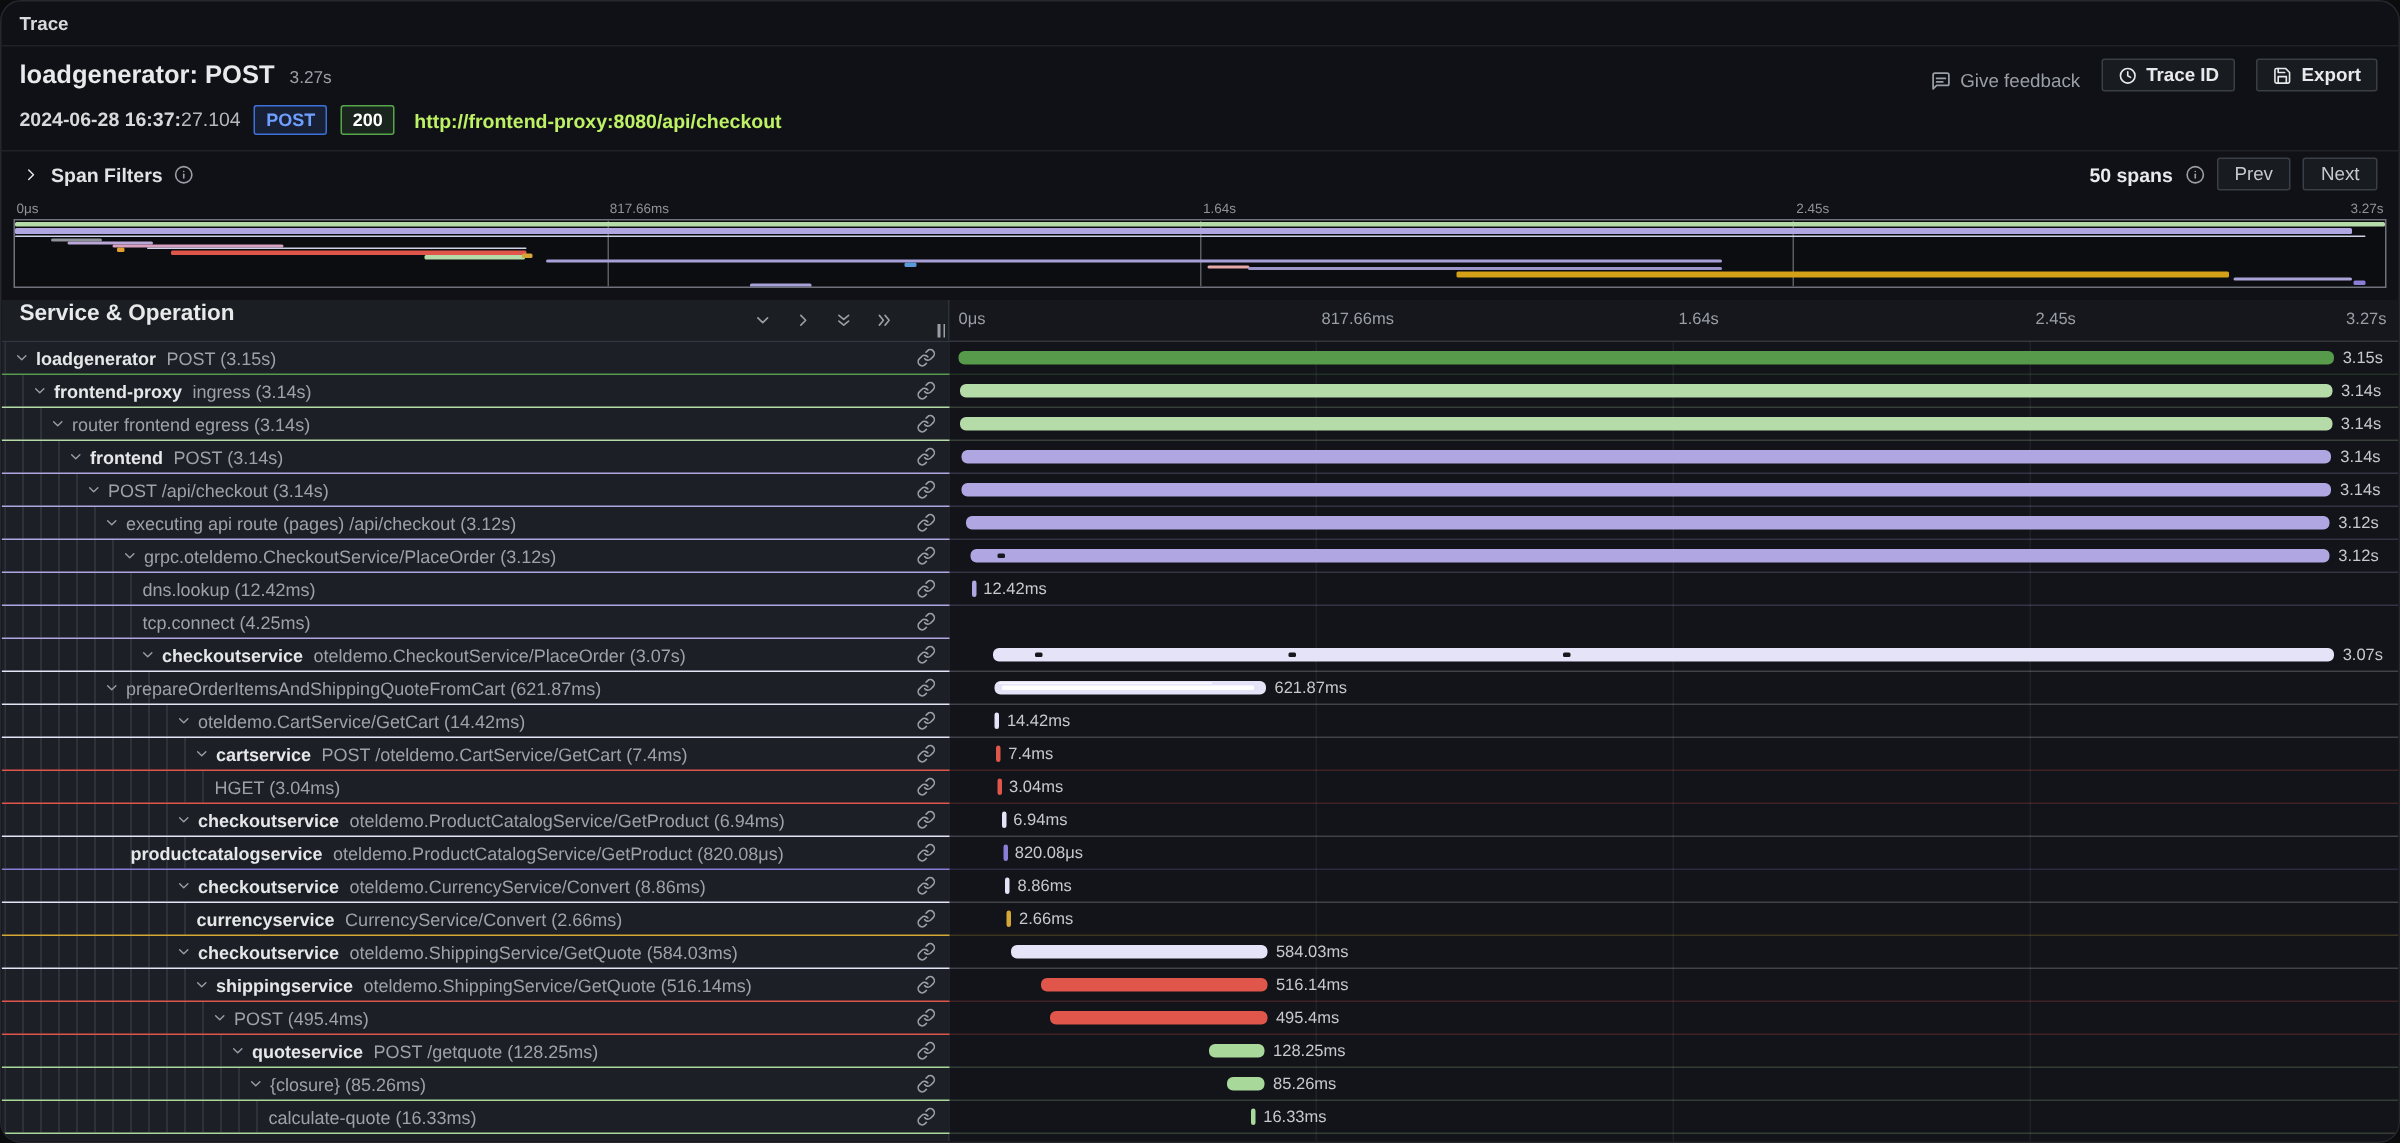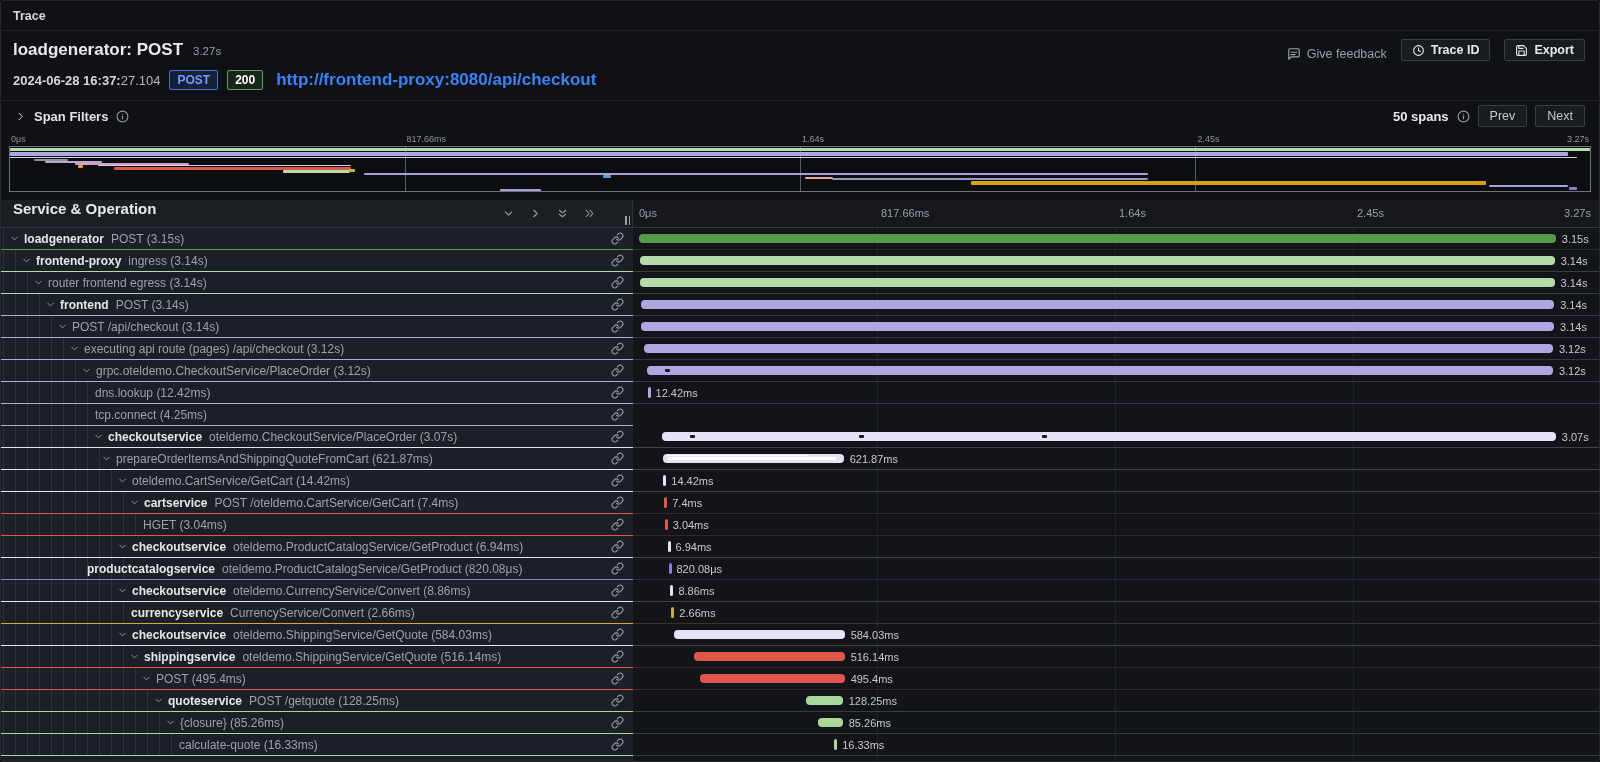--- a/index.html
+++ b/index.html
@@ -5,7 +5,7 @@
   * { margin:0; padding:0; box-sizing:border-box; }
   html,body { width:1600px; height:762px; background:#0b0c0e; }
   body { font-family:"Liberation Sans", sans-serif; color:#ccccdc; overflow:hidden; }
-  .page { width:1600px; height:762px; background:#101116; border:1px solid #26282e; border-radius:3px;
+  .page { width:1600px; height:762px; background:#101116; border:1px solid #26282e; border-radius:14px;
           display:flex; flex-direction:column; overflow:hidden; }
 
   

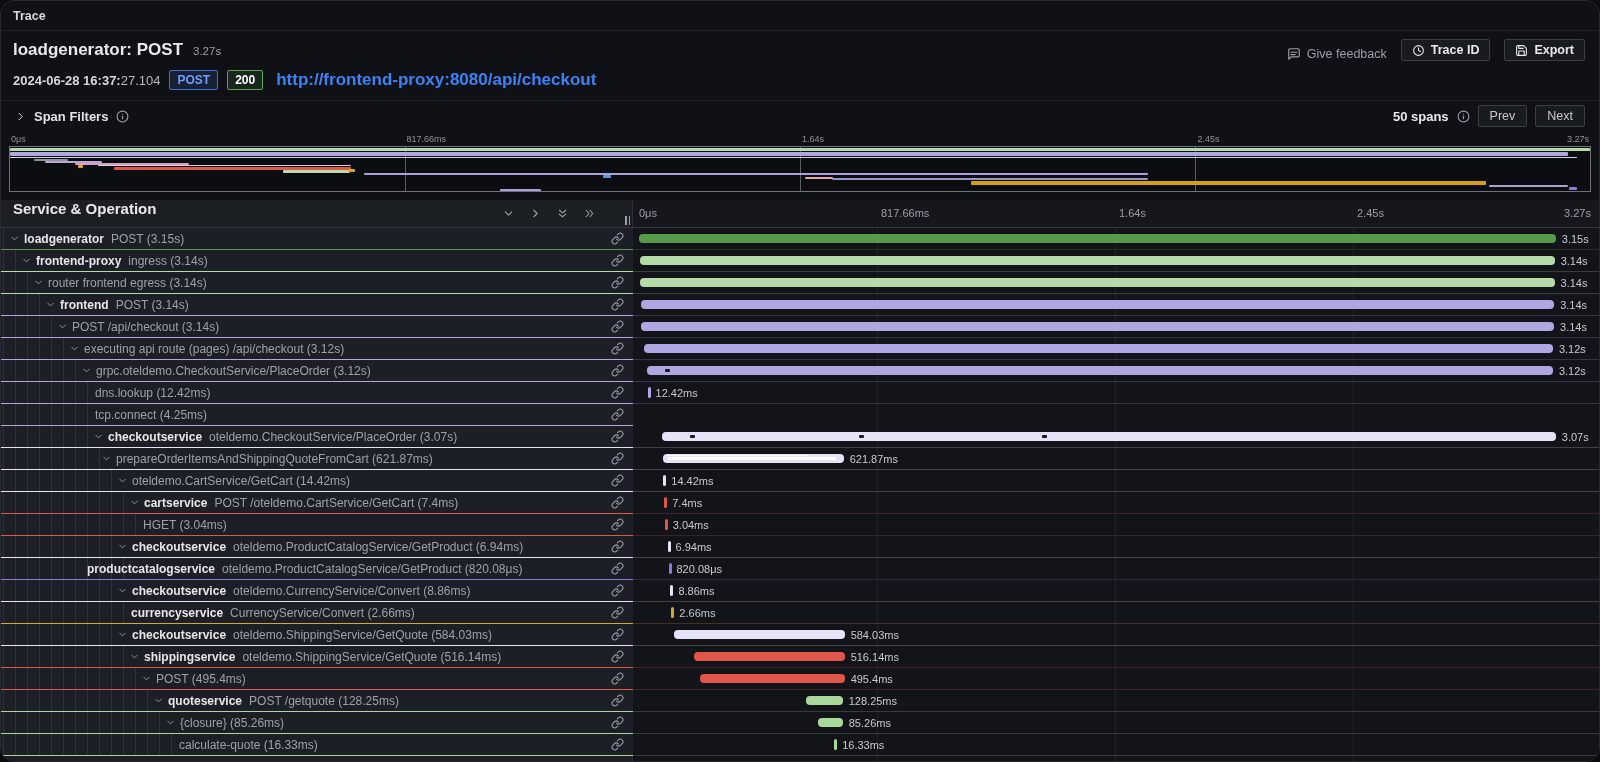--- a/index.html
+++ b/index.html
@@ -28,7 +28,7 @@
   .badge { font-size:12px; font-weight:bold; border-radius:2px; padding:2px 7px; }
   .badge.method { color:#6e9fff; border:1px solid #3d71d9; background:rgba(61,113,217,0.16); }
   .badge.status { color:#ffffff; border:1px solid #56a64b; background:rgba(86,166,75,0.14); }
-  .url { font-size:17px; font-weight:bold; color:#3b82f6; margin-left:4px; }
+  .url { font-size:13px; font-weight:bold; color:#bef264; margin-left:4px; }
 
   
   .filters-row { height:31px; flex:0 0 31px; border-top:1px solid #202228; display:flex; align-items:center;

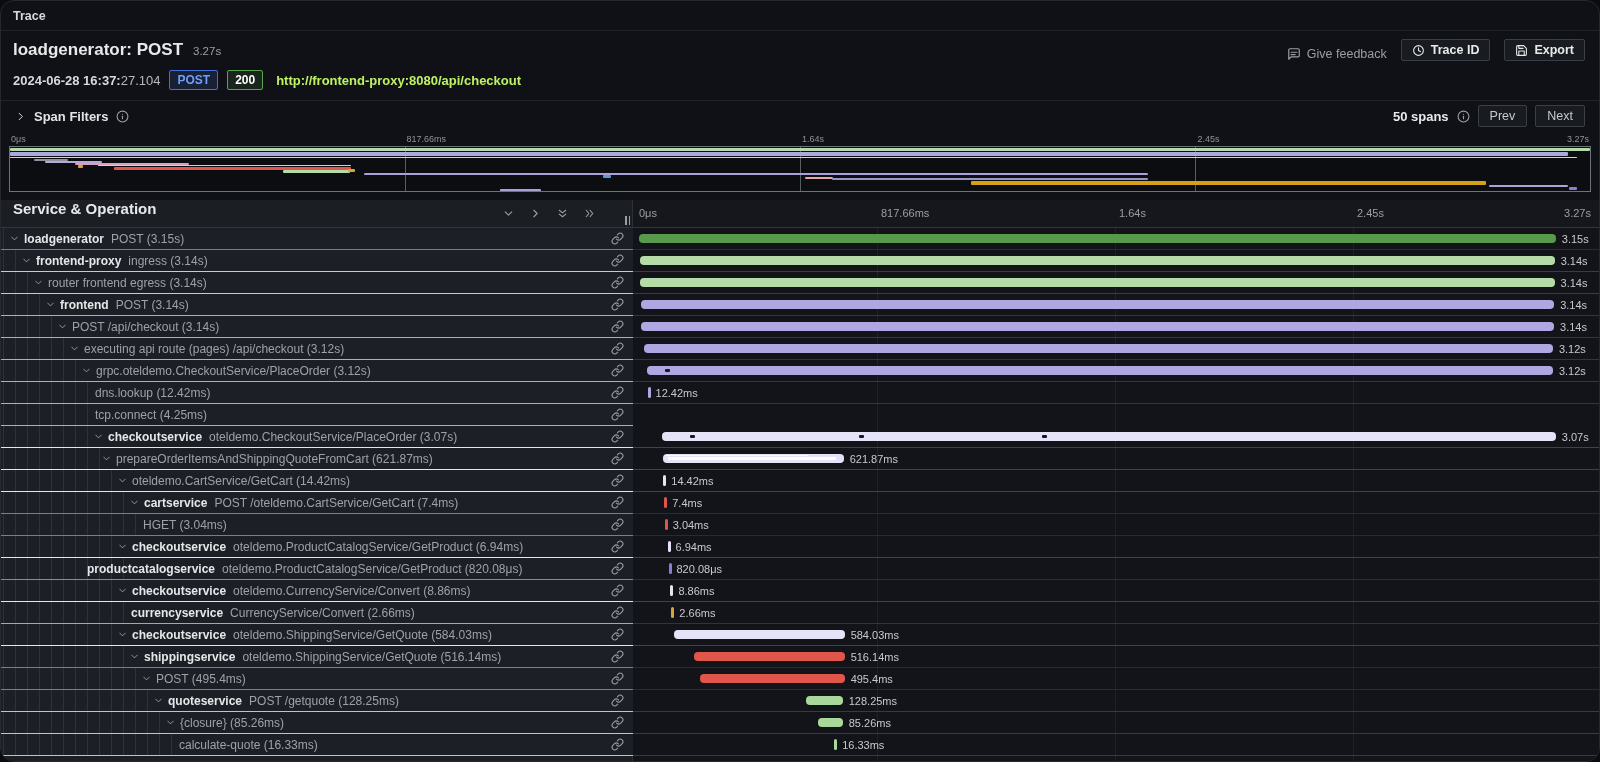--- a/index.html
+++ b/index.html
@@ -472,7 +472,7 @@
     </div>
   </div>
         <div class="row">
-    <div class="row-left" style="padding-left: 100px; border-bottom-color: rgb(229, 227, 247); background-image: repeating-linear-gradient(to right, rgba(130, 140, 160, 0.17) 0px, rgba(130, 140, 160, 0.17) 1px, transparent 1px, transparent 12px); background-size: 104px 100%;">
+    <div class="row-left" style="padding-left: 68px; border-bottom-color: rgb(229, 227, 247); background-image: repeating-linear-gradient(to right, rgba(130, 140, 160, 0.17) 0px, rgba(130, 140, 160, 0.17) 1px, transparent 1px, transparent 12px); background-size: 104px 100%;">
       <span class="row-chev">
         <svg class="ic" width="11" height="11" viewBox="0 0 24 24">
                 <polyline points="6 9 12 15 18 9"></polyline>

